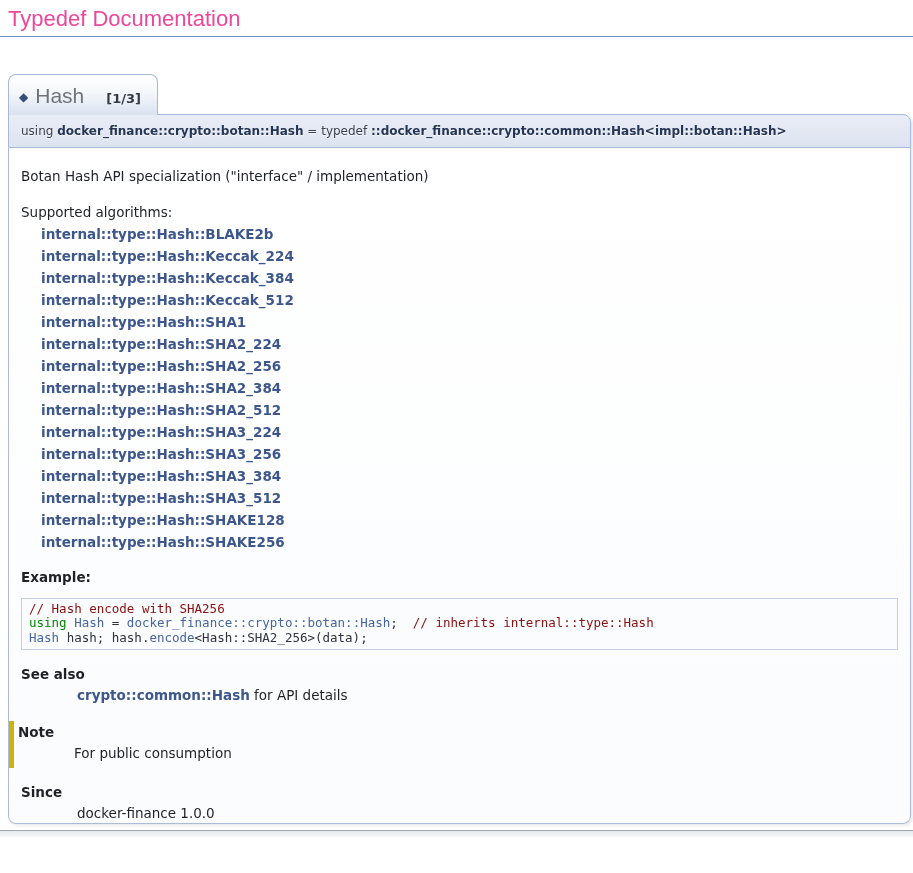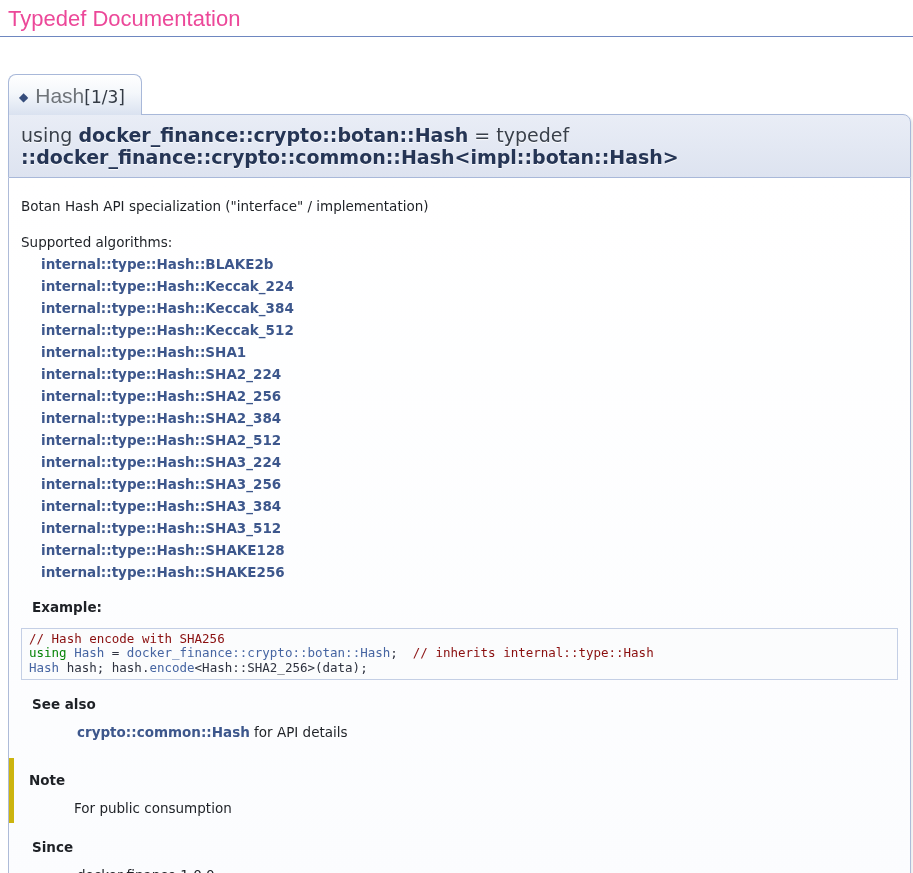--- a/index.html
+++ b/index.html
@@ -50,10 +50,10 @@
     color: #6f7479;
   }
   .memtitle .midx {
-    font-size: 17px;
-    font-weight: 400;
+    font-size: 13px;
+    font-weight: 700;
     color: #333a44;
-    margin-left: 0;
+    margin-left: 22px;
   }
 
   

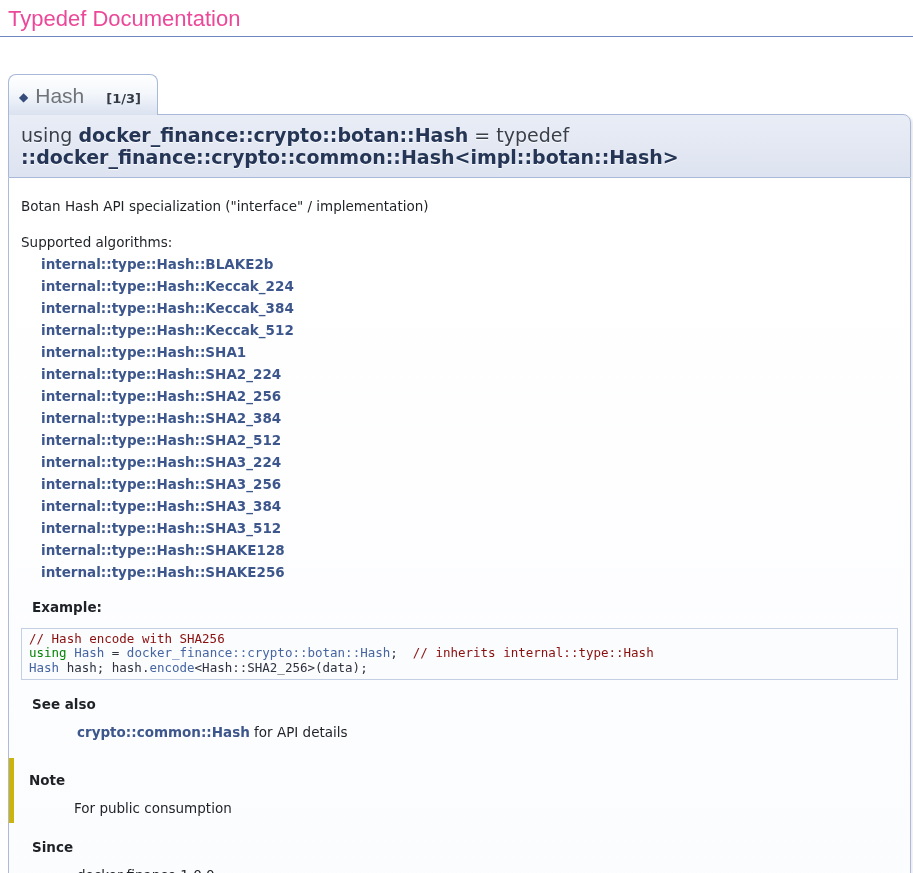--- a/index.html
+++ b/index.html
@@ -65,7 +65,7 @@
     background: linear-gradient(to bottom, #e9edf6, #dde3f0);
     padding: 9px 12px;
     color: #39404b;
-    font-size: 19px;
+    font-size: 12px;
     text-shadow: 0 1px 1px rgba(255,255,255,0.9);
     box-shadow: 2px 2px 3px rgba(0,0,0,0.10);
   }

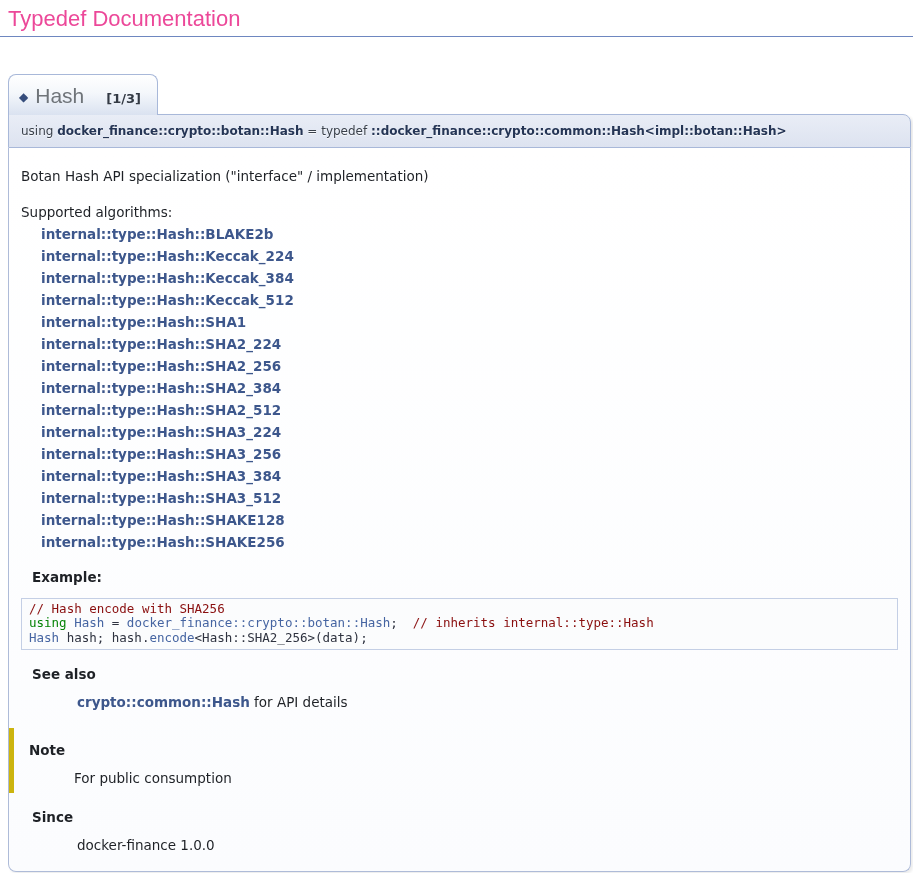--- a/index.html
+++ b/index.html
@@ -76,7 +76,7 @@
     border-top: none;
     border-radius: 0 0 8px 8px;
     background: linear-gradient(to bottom, #ffffff, #fbfcfe);
-    padding: 4px 12px 16px 12px;
+    padding: 4px 12px 0 12px;
     box-shadow: 2px 2px 3px rgba(0,0,0,0.08);
   }
 

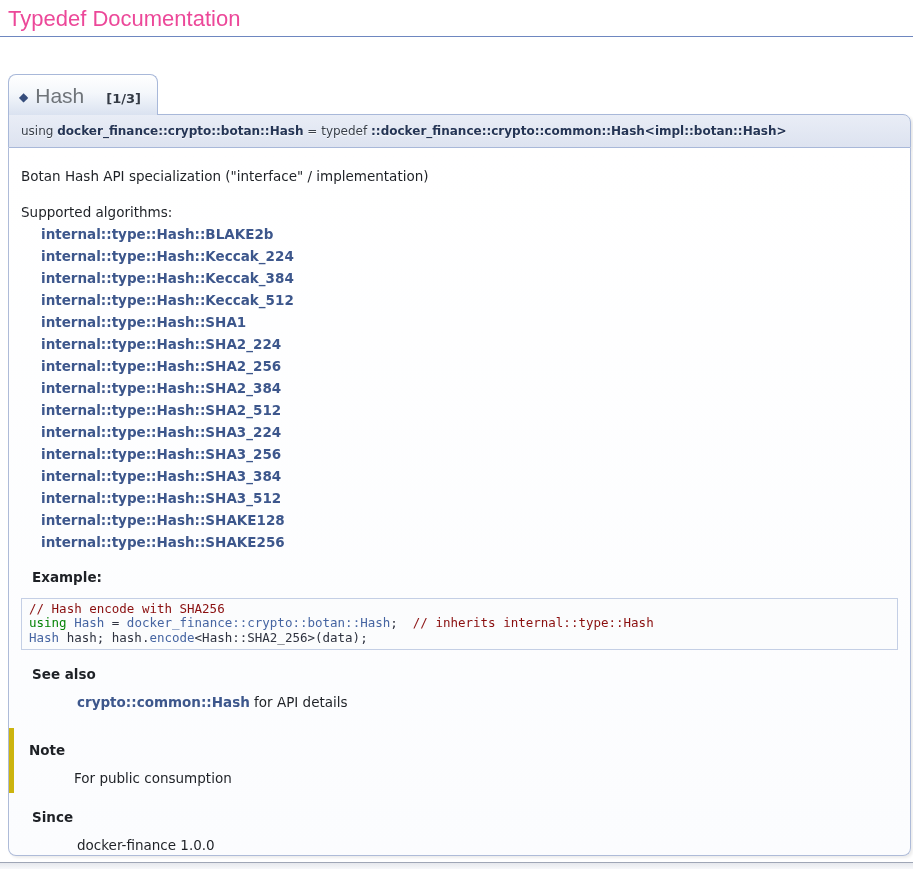--- a/index.html
+++ b/index.html
@@ -89,7 +89,7 @@
 
   
   dl.section { margin: 16px 0 0 0; padding: 0; }
-  dl.section dt { font-weight: bold; margin: 11px; }
+  dl.section dt { font-weight: bold; margin: 0; }
   dl.section dd { margin: 4px 0 0 56px; line-height: 1.4; }
   dl.note {
     margin-left: -12px;

